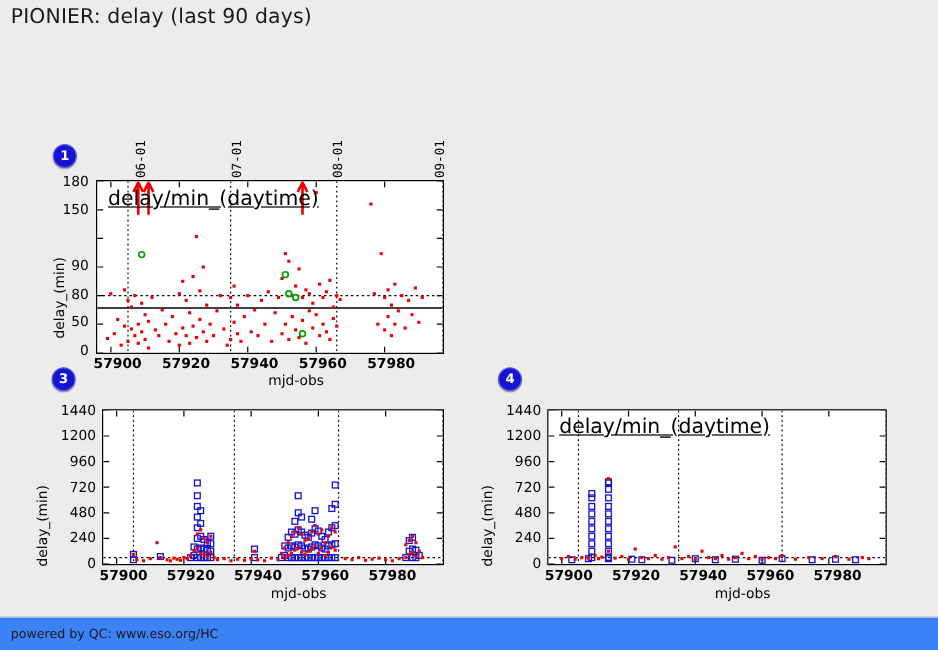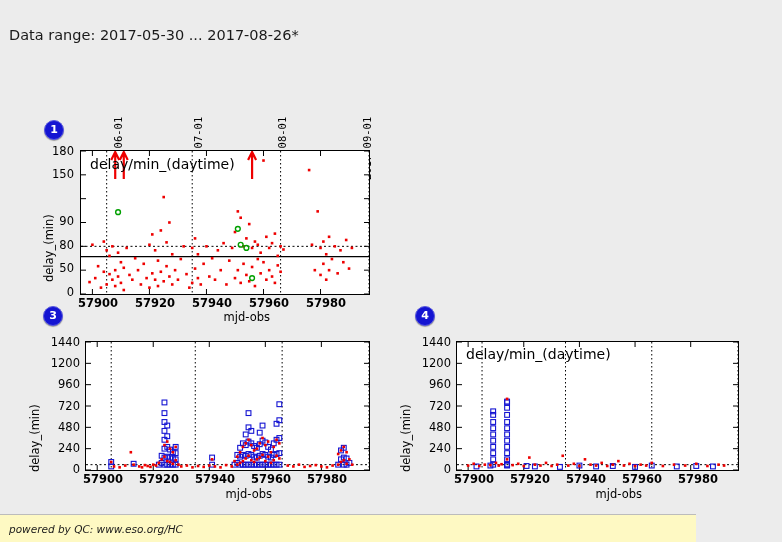--- a/index.html
+++ b/index.html
@@ -78,6 +78,7 @@
 <body>
 
 <div class="header">
+  <div class="title">PIONIER: delay (last 90 days)</div>
   <div class="subtitle">Data range: 2017-05-30 ... 2017-08-26*</div>
 </div>
 

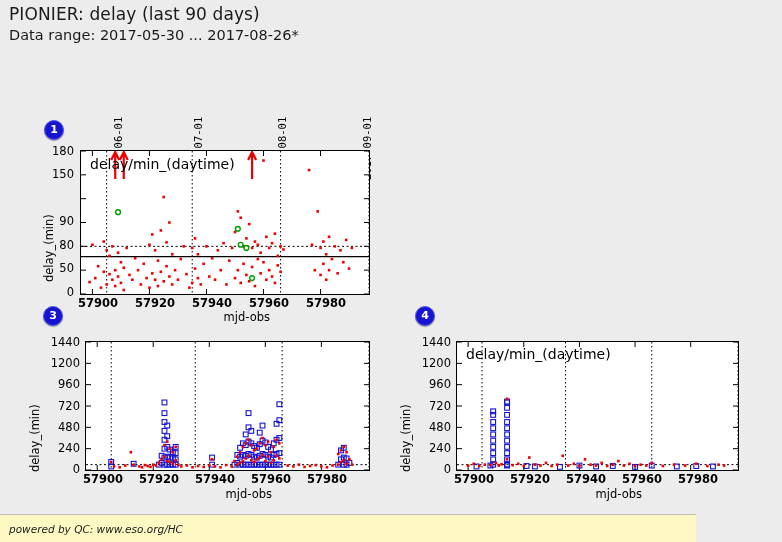--- a/index.html
+++ b/index.html
@@ -79,7 +79,6 @@
 
 <div class="header">
   <div class="title">PIONIER: delay (last 90 days)</div>
-  <div class="subtitle">Data range: 2017-05-30 ... 2017-08-26*</div>
 </div>
 
 <div class="canvas">

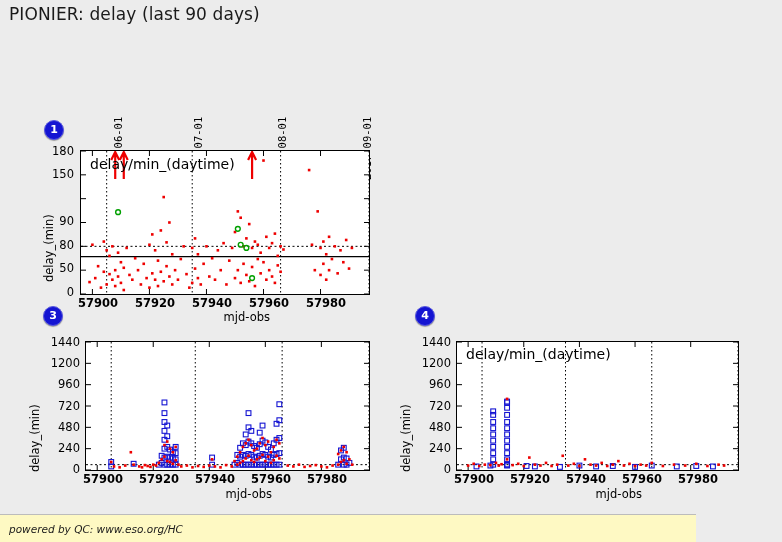--- a/index.html
+++ b/index.html
@@ -49,7 +49,7 @@
     overflow:hidden;
   }
   .plotlabel{
-    position:absolute;font-size:14px;color:#000;white-space:nowrap;
+    position:absolute;font-size:17px;color:#000;white-space:nowrap;text-decoration:underline;
   }
   .ylabel{
     position:absolute;font-size:11.5px;color:#000;

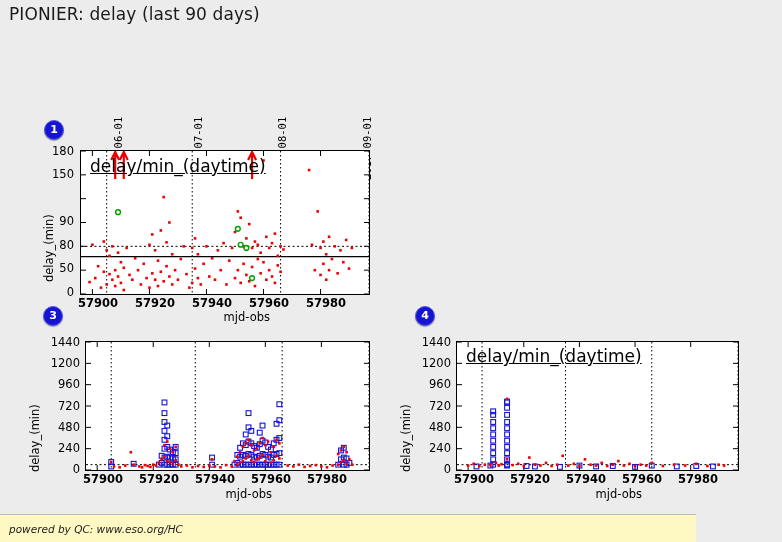--- a/index.html
+++ b/index.html
@@ -27,8 +27,8 @@
     background:#ececec;
   }
   .footer{
-    position:absolute;left:0;top:514px;width:696px;height:28px;
-    background:#fef9c3;border-top:1px solid #bcbcbc;font-style:italic;
+    position:absolute;left:0;top:514px;width:782px;height:28px;
+    background:#3b82f6;border-top:1px solid #bcbcbc;
   }
   .footer-left{
     position:absolute;left:9px;top:8px;font-size:10.5px;color:#1a1a1a;

